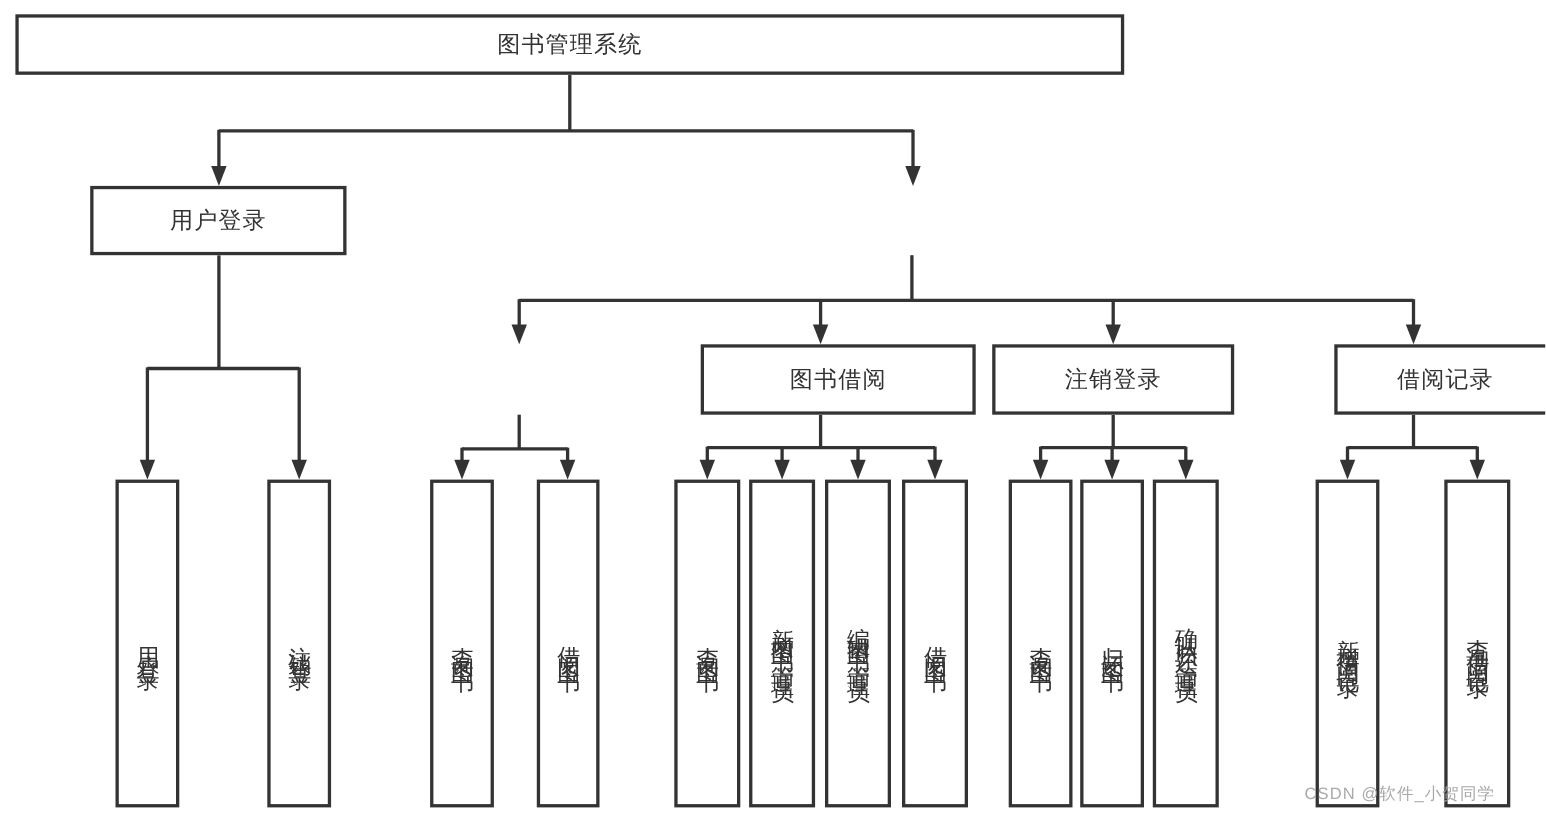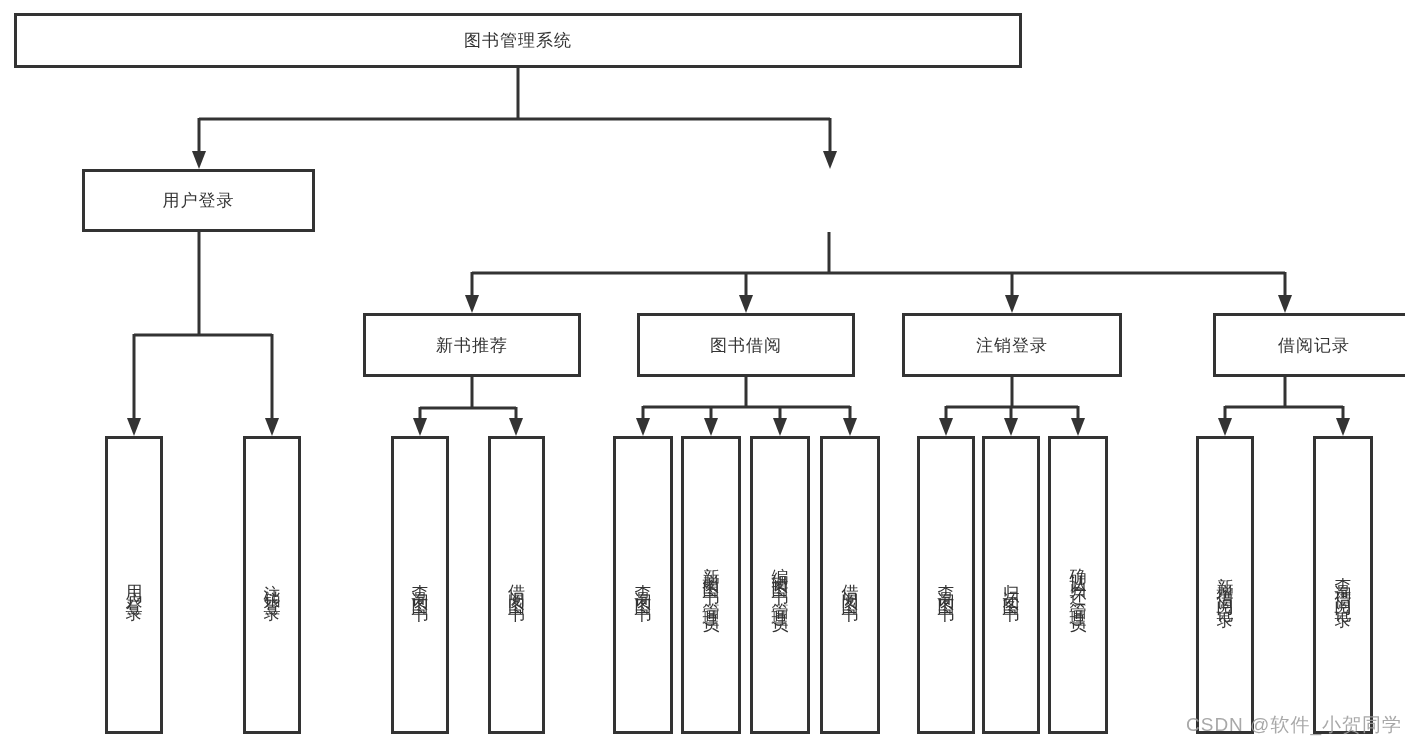--- a/index.html
+++ b/index.html
@@ -11,7 +11,7 @@
   .node{
     position:absolute;box-sizing:border-box;border:3px solid #333;background:#fff;
     display:flex;align-items:center;justify-content:center;z-index:1;
-    font-size:17px;color:#333;letter-spacing:1px;line-height:1;
+    font-size:21px;color:#333;letter-spacing:1px;line-height:1;
   }
   .node.v span{
     writing-mode:vertical-rl;text-orientation:mixed;letter-spacing:7px;line-height:1;

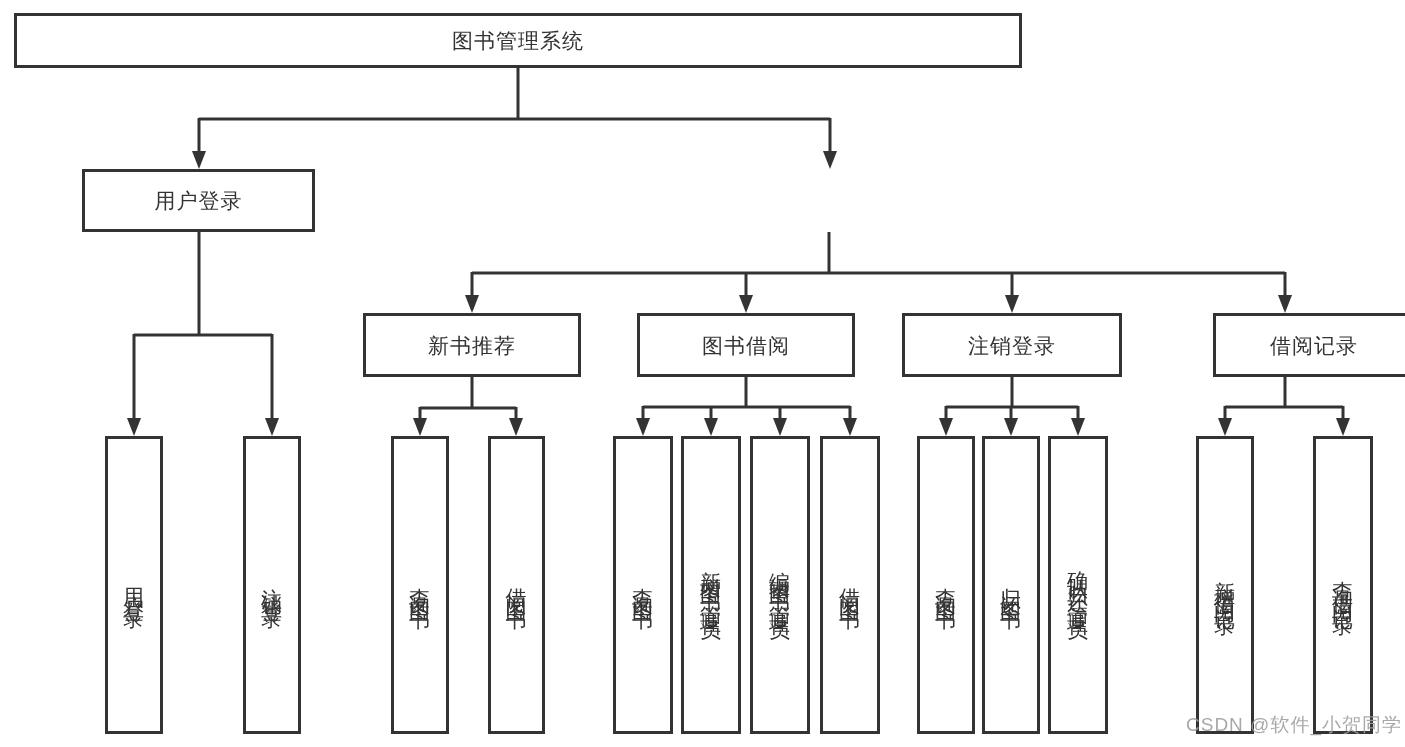--- a/index.html
+++ b/index.html
@@ -100,9 +100,6 @@
     <span>用户登录</span>
   </div>
 
-  <div class="node" style="left:363px;top:313px;width:218px;height:64px">
-    <span>新书推荐</span>
-  </div>
   <div class="node" style="left:637px;top:313px;width:218px;height:64px">
     <span>图书借阅</span>
   </div>

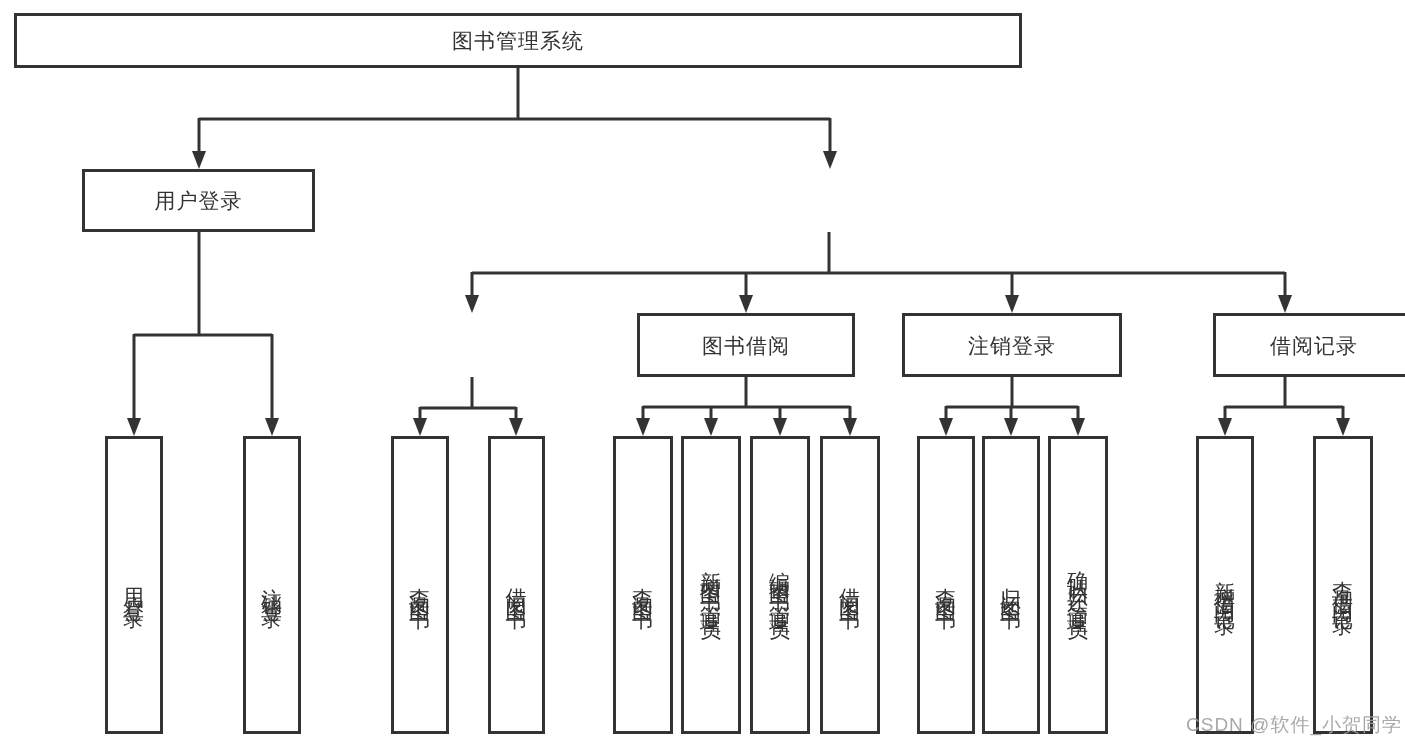--- a/index.html
+++ b/index.html
@@ -100,7 +100,7 @@
     <span>用户登录</span>
   </div>
 
-  <div class="node" style="left:637px;top:313px;width:218px;height:64px">
+  <div class="node" style="left:637px;top:313px;width:250px;height:64px">
     <span>图书借阅</span>
   </div>
   <div class="node" style="left:902px;top:313px;width:220px;height:64px">

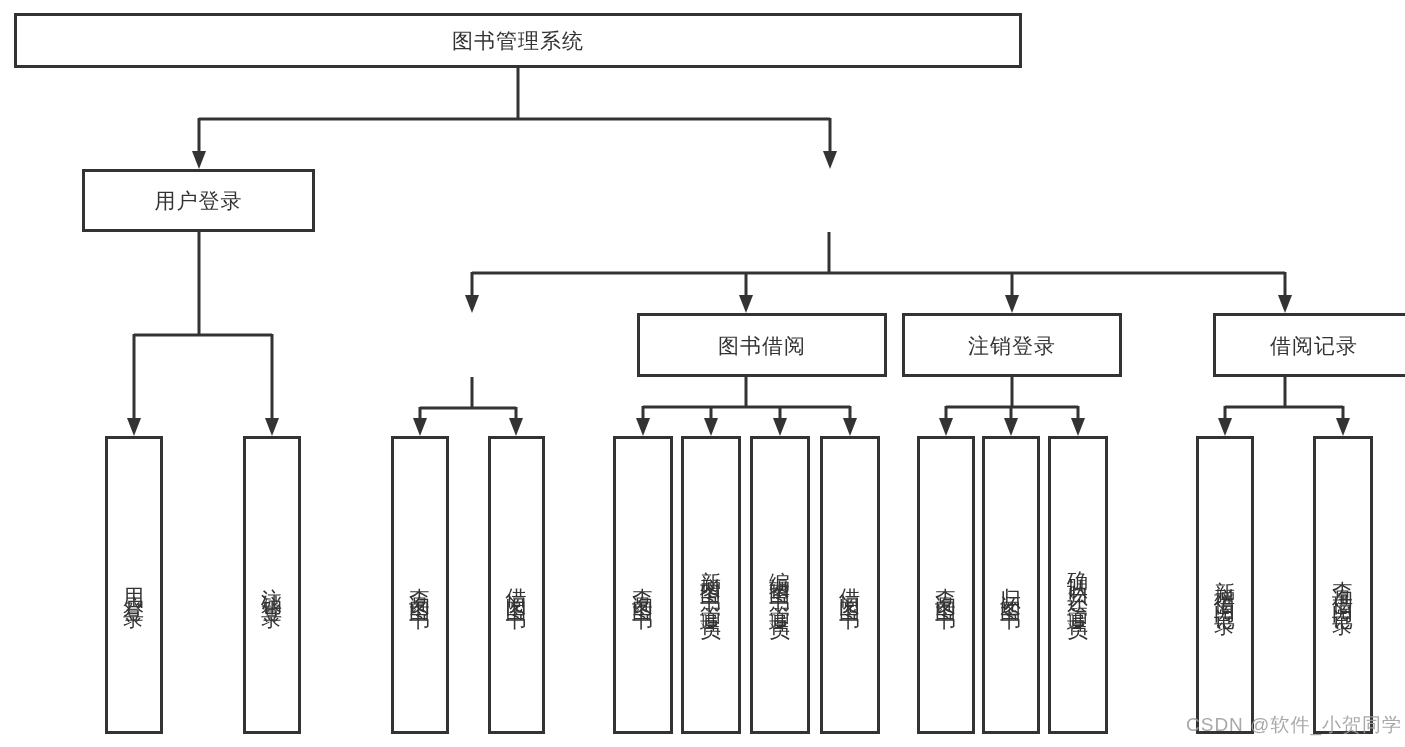--- a/index.html
+++ b/index.html
@@ -17,7 +17,7 @@
     writing-mode:vertical-rl;text-orientation:mixed;letter-spacing:7px;line-height:1;
   }
   #watermark{
-    position:absolute;z-index:3;left:1186px;top:712px;font-size:19px;
+    position:absolute;z-index:3;left:1186px;top:712px;font-size:15px;
     color:rgba(158,158,158,0.9);letter-spacing:1px;white-space:nowrap;
   }
 </style>

